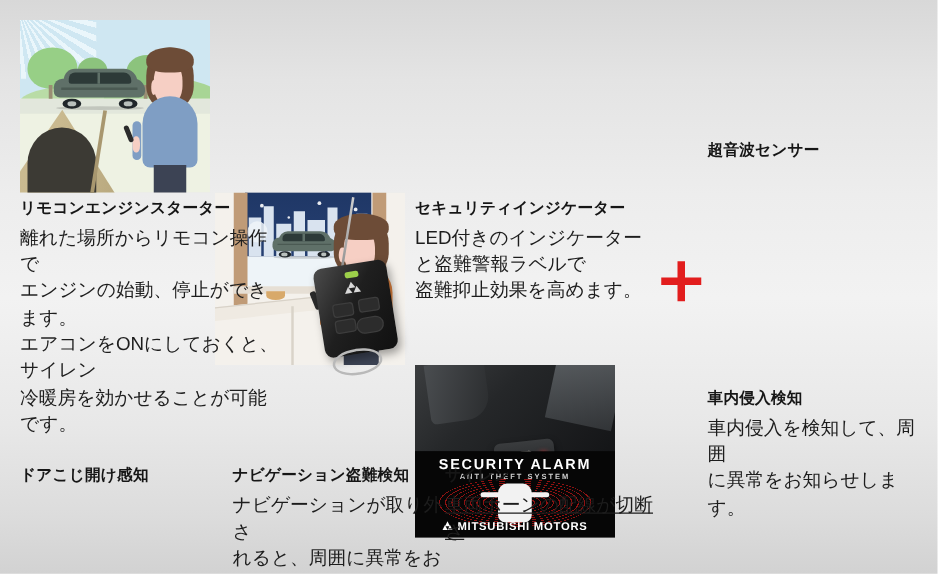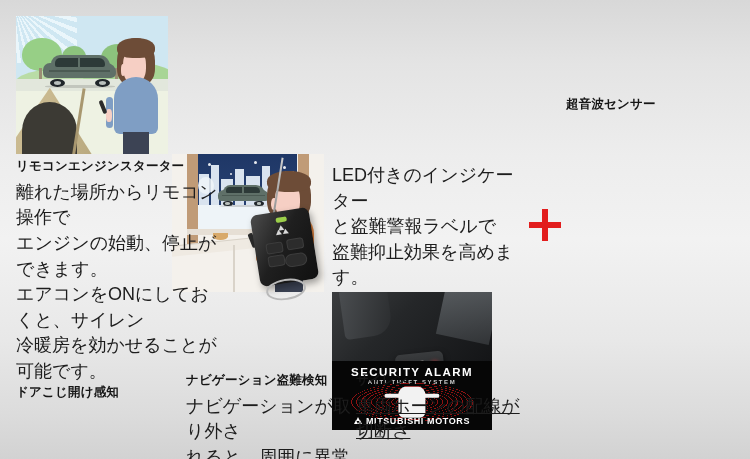--- a/index.html
+++ b/index.html
@@ -285,7 +285,7 @@
     </div>
   </div>
 
-  <div class="abs hd" style="left:566px;top:96px;">超音波センサー</div>
+  <div class="abs hd" style="left:566px;top:112px;">超音波センサー</div>
 
 
   <div class="plus" style="left:529px;top:209px;width:32px;height:32px;">

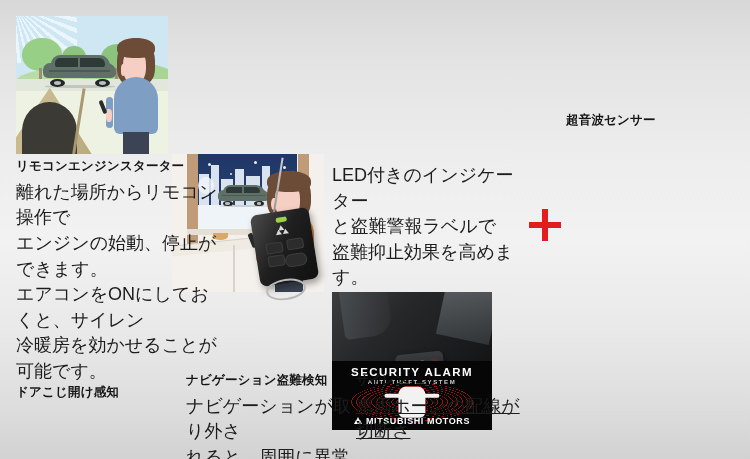--- a/index.html
+++ b/index.html
@@ -278,6 +278,7 @@
   </div>
 
   <div class="abs" style="left:332px;top:158px;width:185px;">
+    <div class="hd">セキュリティインジケーター</div>
     <div class="bd" style="margin-top:5px;">
       <div>LED付きのインジケーター</div>
       <div>と盗難警報ラベルで</div>

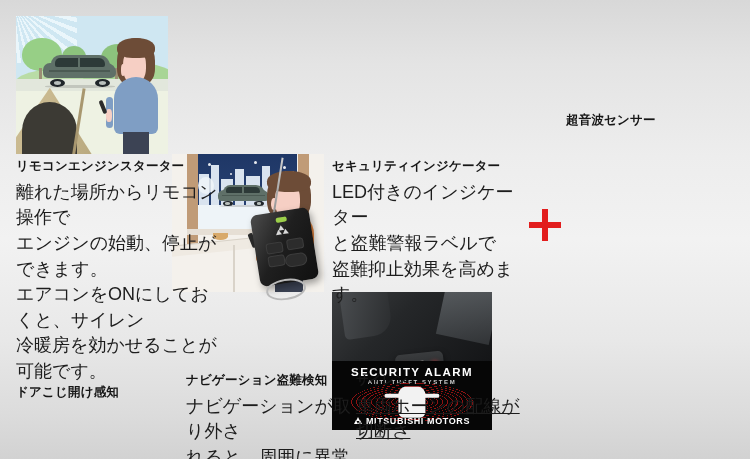--- a/index.html
+++ b/index.html
@@ -14,7 +14,7 @@
   
   .abs{position:absolute;}
   .hd{font-weight:bold;font-size:12.5px;color:#161616;letter-spacing:.2px;line-height:1.35;}
-  .bd{font-size:18px;color:#1d1d1d;line-height:1.42;letter-spacing:0px;}
+  .bd{font-size:15px;color:#1d1d1d;line-height:1.42;letter-spacing:0px;}
   .panel{overflow:hidden;position:relative;background:#e9e9e9;}
 
   

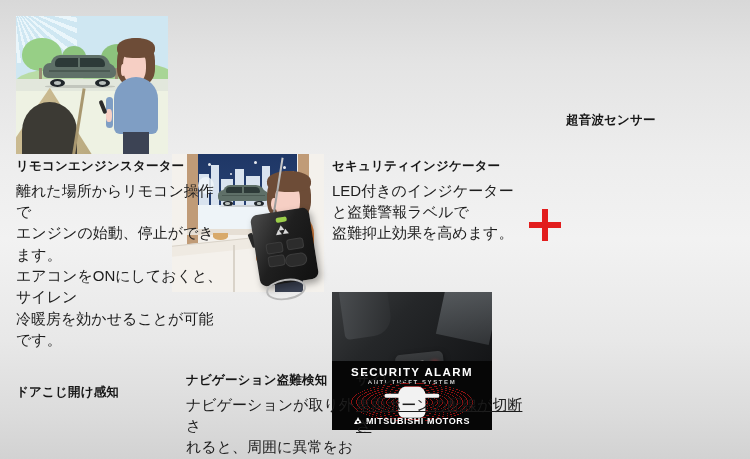--- a/index.html
+++ b/index.html
@@ -288,6 +288,13 @@
 
   <div class="abs hd" style="left:566px;top:112px;">超音波センサー</div>
 
+  <div class="abs" style="left:566px;top:310px;width:180px;">
+    <div class="hd">車内侵入検知</div>
+    <div class="bd" style="margin-top:5px;">
+      <div>車内侵入を検知して、周囲</div>
+      <div>に異常をお知らせします。</div>
+    </div>
+  </div>
 
   <div class="plus" style="left:529px;top:209px;width:32px;height:32px;">
     <b></b>

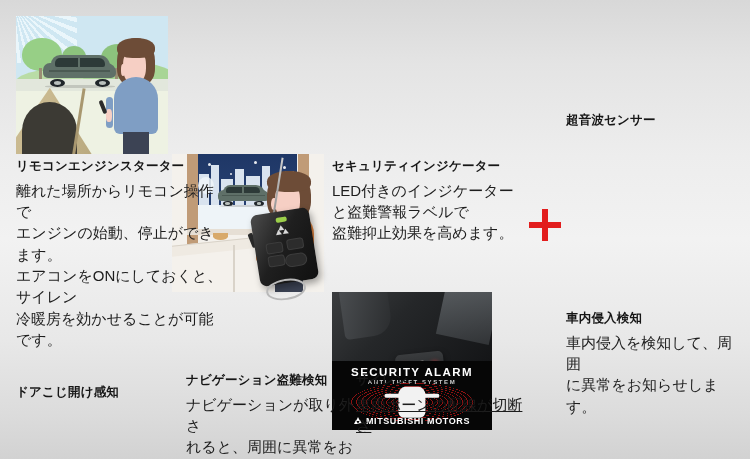--- a/index.html
+++ b/index.html
@@ -301,7 +301,7 @@
       <b></b>
   </div>
 
-  <div class="abs" style="left:16px;top:372px;width:176px;margin-top:12px;">
+  <div class="abs" style="left:16px;top:372px;width:176px;">
     <div class="hd">ドアこじ開け感知</div>
   </div>
 

